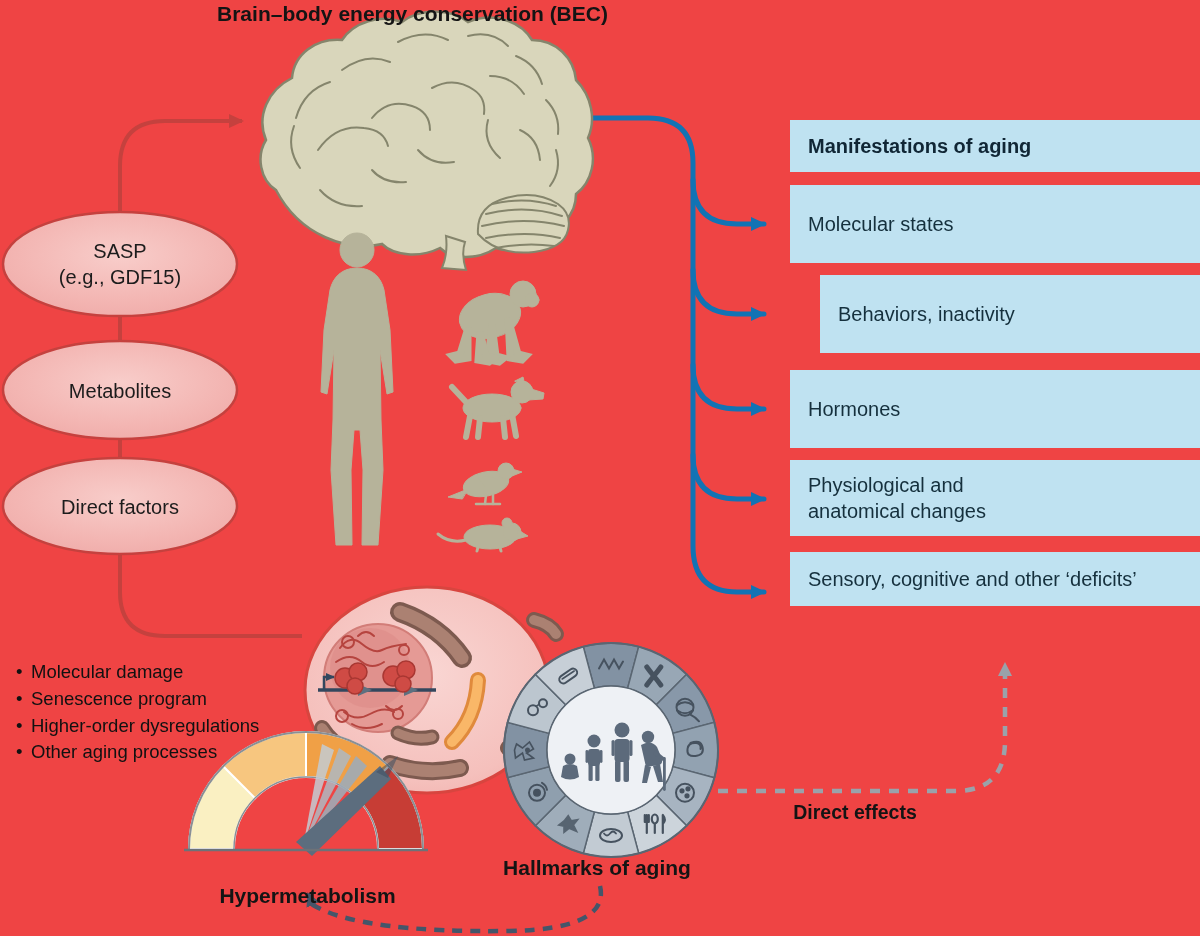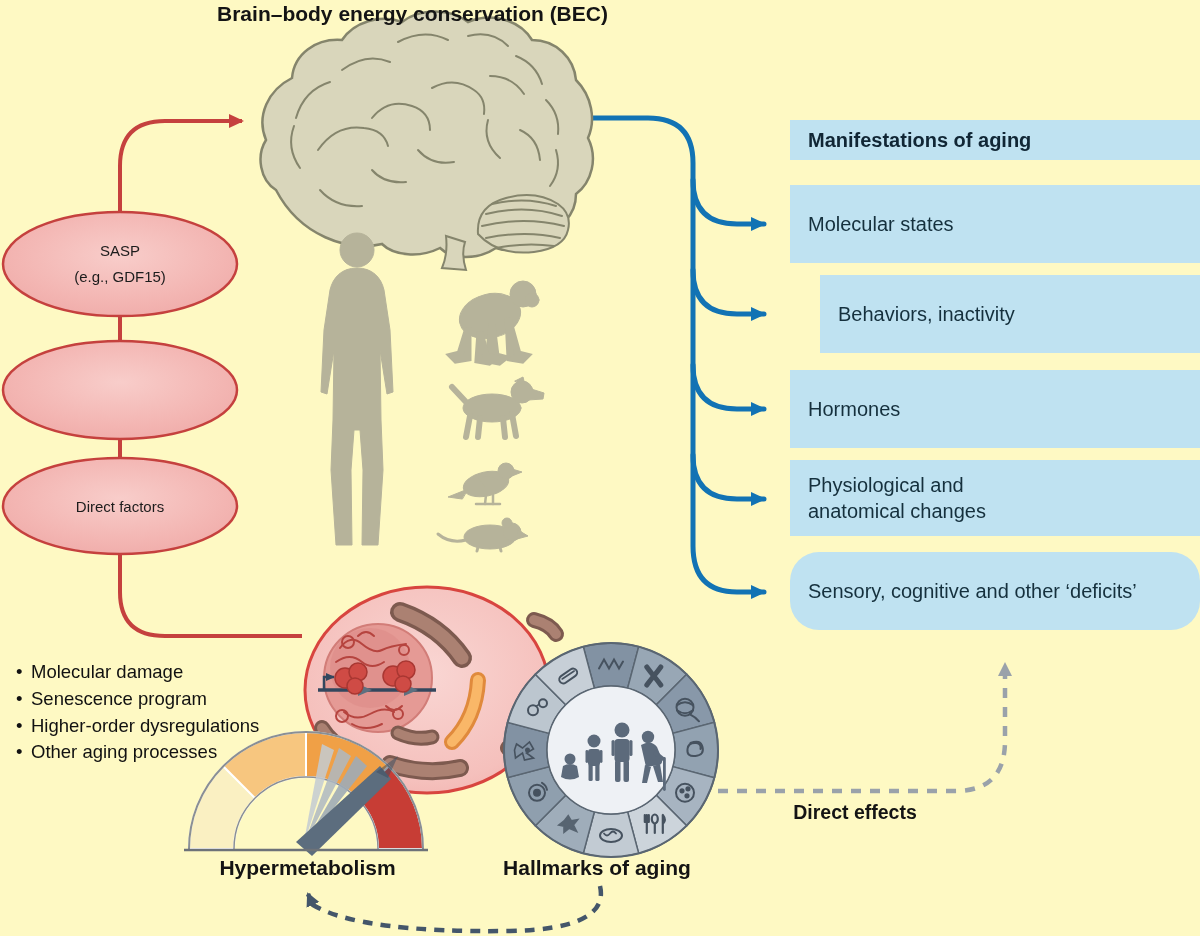--- a/index.html
+++ b/index.html
@@ -3,7 +3,7 @@
 <meta charset="utf-8">
 <style>
   html,body{margin:0;padding:0;background:#fff;}
-  .stage{position:relative;width:1200px;height:936px;background:#fef9c3;overflow:hidden;
+  .stage{position:relative;width:1200px;height:936px;background:#ef4444;overflow:hidden;
          font-family:"Liberation Sans",sans-serif;color:#1a1a1a;}
   .art{position:absolute;left:0;top:0;width:1200px;height:936px;}
   .txt{position:absolute;}

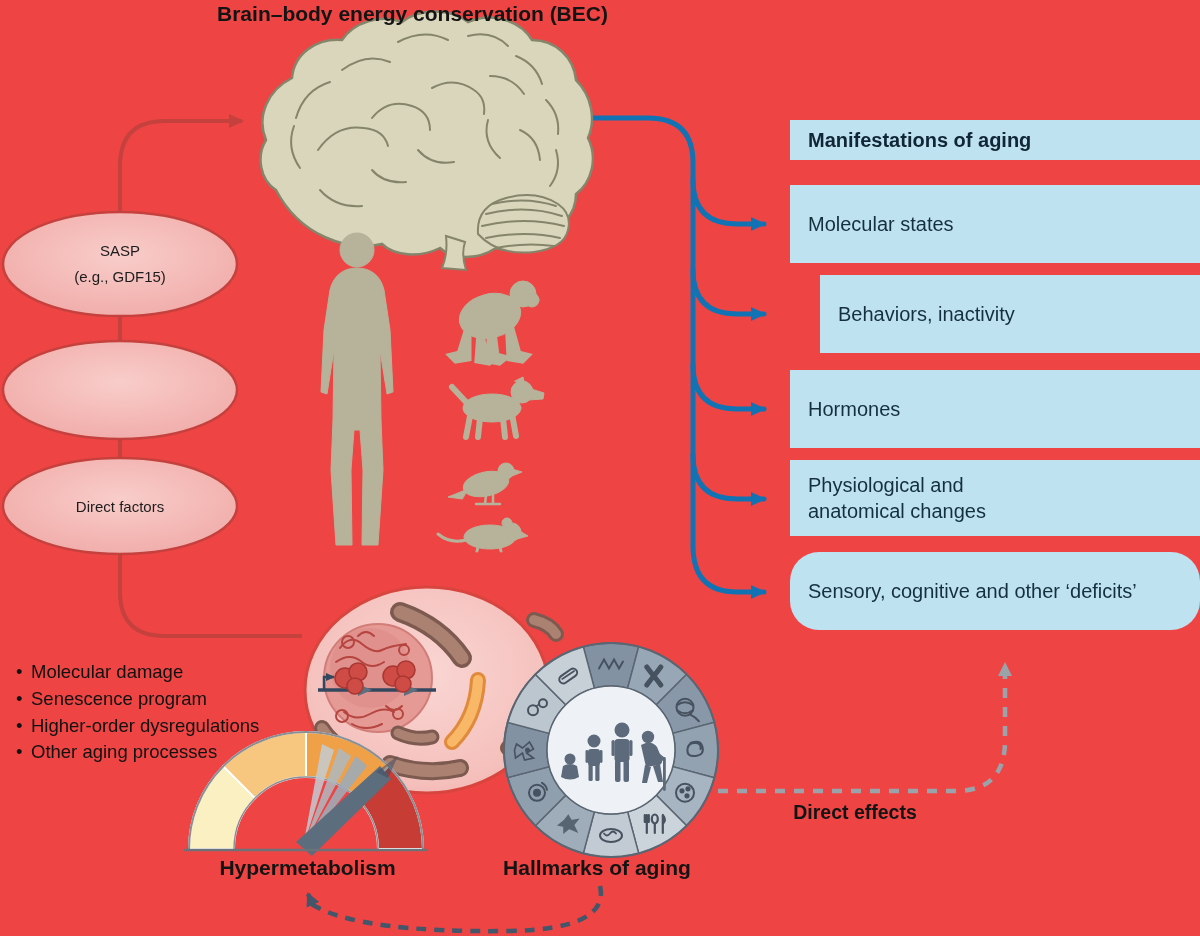--- a/index.html
+++ b/index.html
@@ -341,7 +341,7 @@
   <li>Other aging processes</li>
 </ul>
 
-<div class="box box-header" style="top:120px;height:40px;">
+<div class="box box-header" style="top:120px;height:52px;">
   <span class="box-label">Manifestations of aging</span>
 </div>
 <div class="box" style="top:185px;height:78px;">

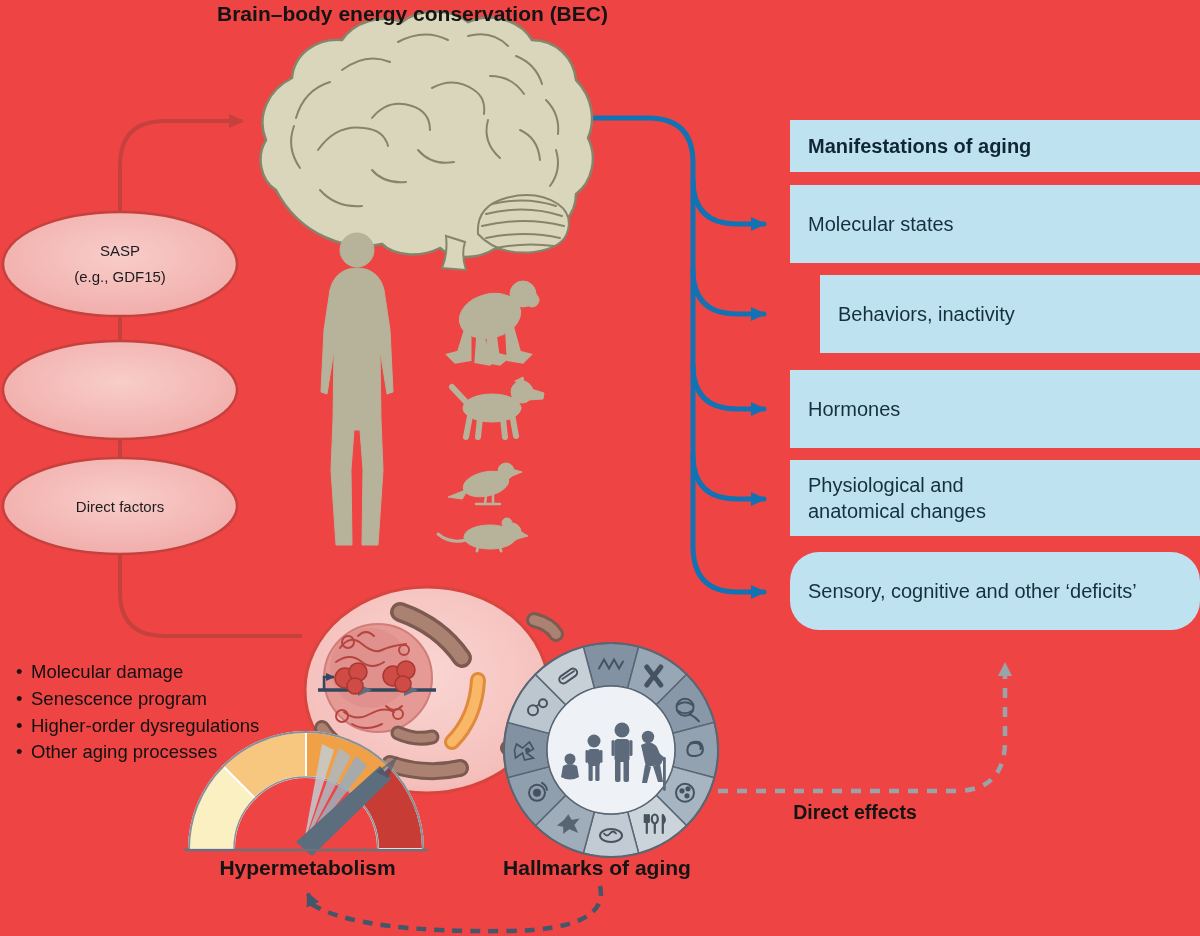--- a/index.html
+++ b/index.html
@@ -8,7 +8,7 @@
   .art{position:absolute;left:0;top:0;width:1200px;height:936px;}
   .txt{position:absolute;}
   .title{left:140px;top:2px;width:545px;text-align:center;font-size:21px;font-weight:bold;color:#141414;}
-  .node-label{left:9px;width:222px;text-align:center;font-size:15px;line-height:26px;color:#1c1c1c;white-space:pre-line;}
+  .node-label{left:9px;width:222px;text-align:center;font-size:20px;line-height:26px;color:#1c1c1c;white-space:pre-line;}
   .bullets{left:2px;top:647px;width:310px;margin:12px;padding:0;list-style:none;font-size:18.5px;line-height:26.8px;color:#111;}
   .bullets li{padding-left:17px;position:relative;}
   .bullets li::before{content:"•";position:absolute;left:2px;}

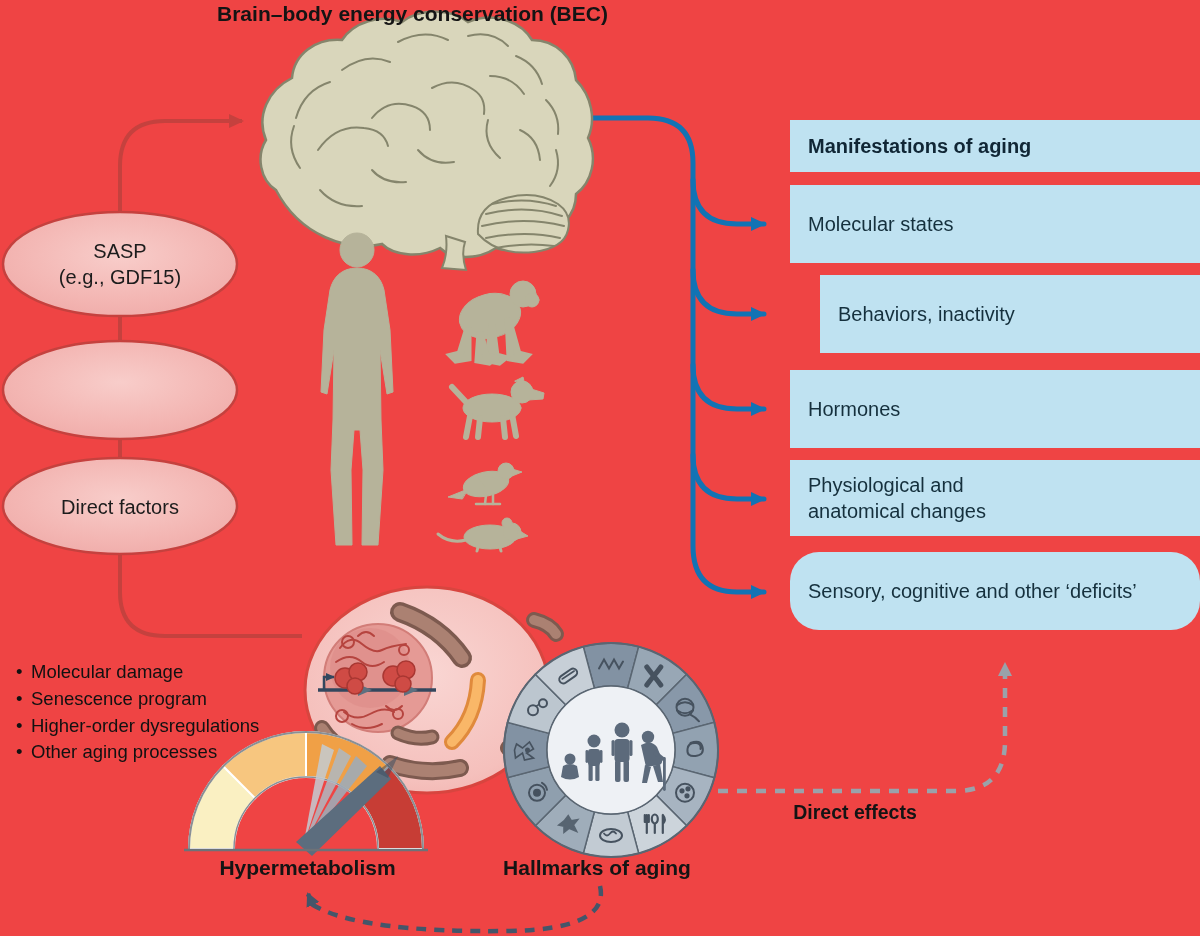--- a/index.html
+++ b/index.html
@@ -332,6 +332,7 @@
 
 <div class="txt node-label" style="top:238px;">SASP
 (e.g., GDF15)</div>
+<div class="txt node-label" style="top:378px;">Metabolites</div>
 <div class="txt node-label" style="top:494px;">Direct factors</div>
 
 <ul class="txt bullets">

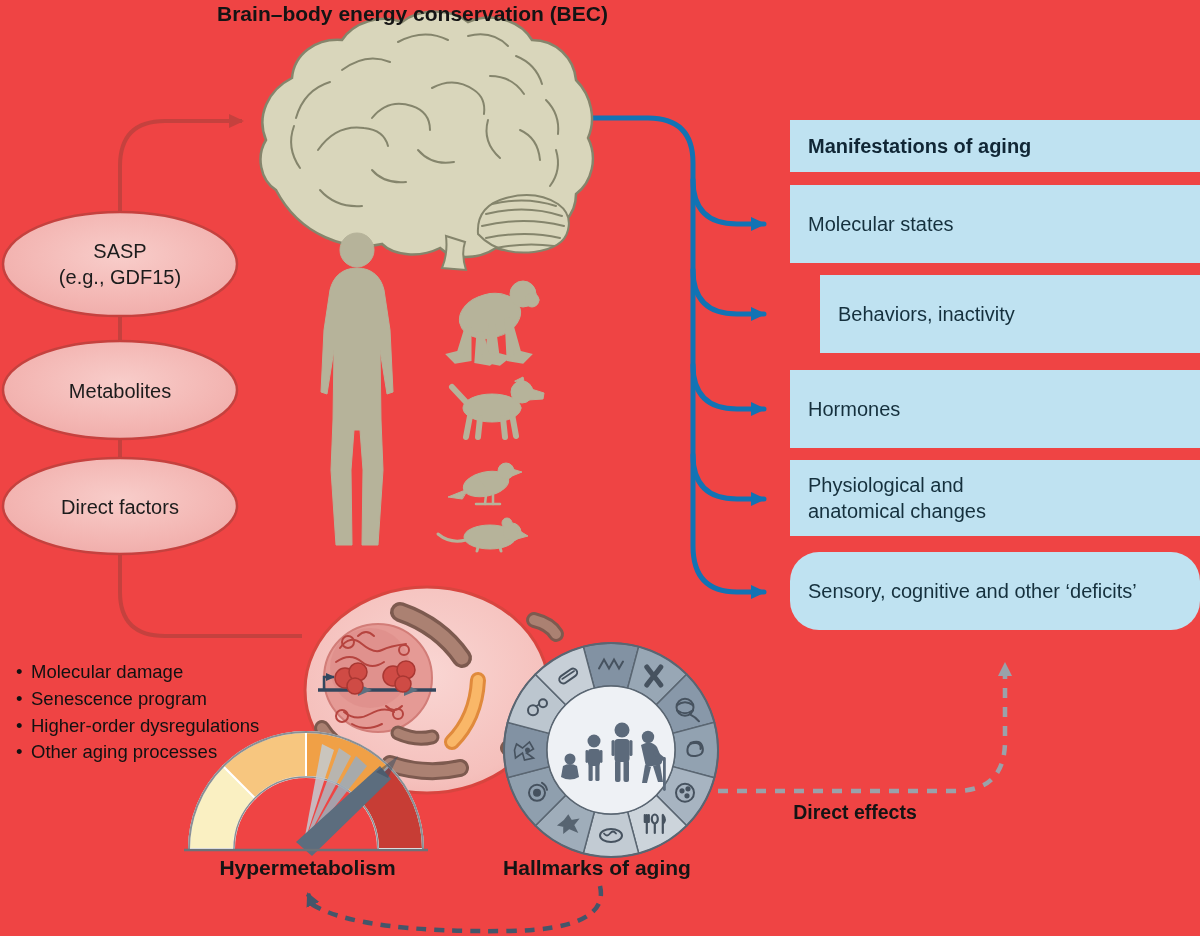--- a/index.html
+++ b/index.html
@@ -358,7 +358,7 @@
   <span class="box-label">Physiological and
 anatomical changes</span>
 </div>
-<div class="box" style="top:552px;height:78px;border-radius:29px;">
+<div class="box" style="top:552px;height:54px;">
   <span class="box-label">Sensory, cognitive and other ‘deficits’</span>
 </div>
 

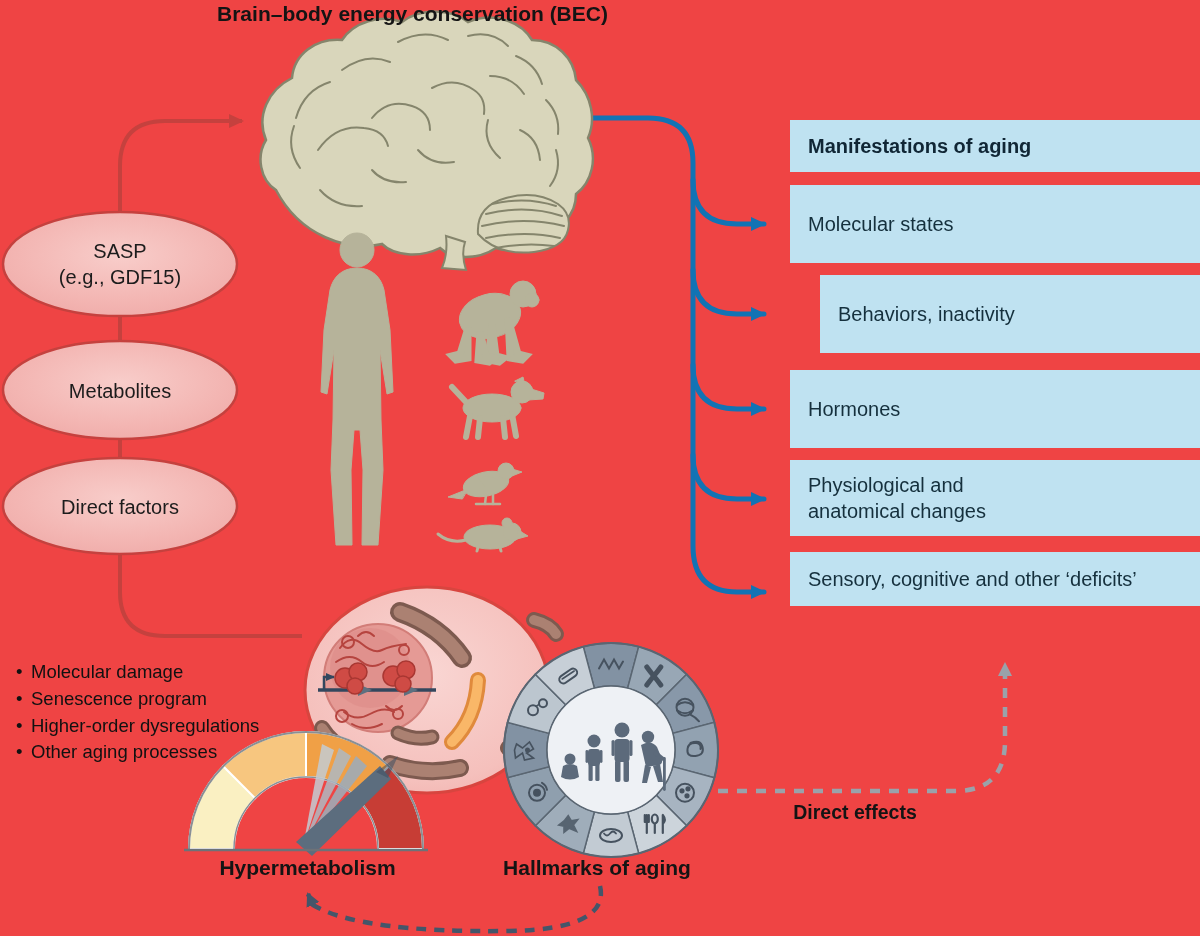--- a/index.html
+++ b/index.html
@@ -362,7 +362,7 @@
   <span class="box-label">Sensory, cognitive and other ‘deficits’</span>
 </div>
 
-<div class="txt bold-label" style="left:195px;top:856px;width:225px;">Hypermetabolism</div>
+<div class="txt bold-label" style="left:195px;top:884px;width:225px;">Hypermetabolism</div>
 <div class="txt bold-label" style="left:478px;top:856px;width:238px;">Hallmarks of aging</div>
 <div class="txt direct-label" style="left:770px;top:801px;width:170px;">Direct effects</div>
 

